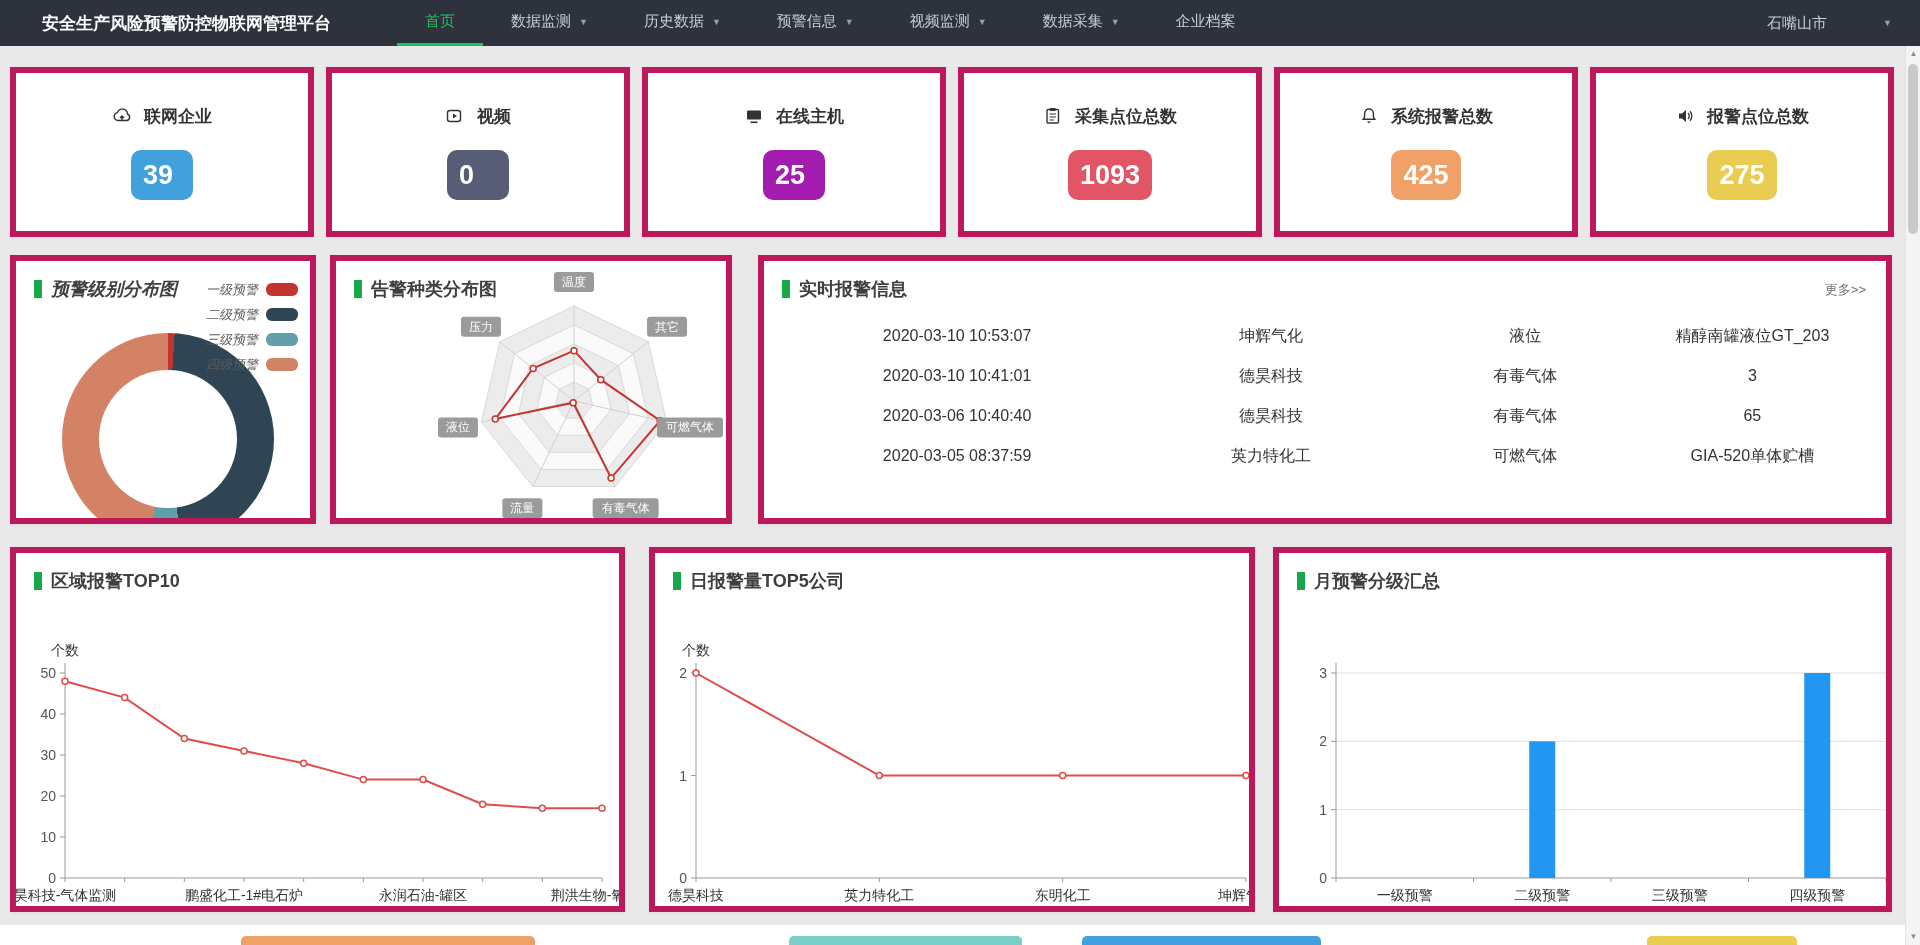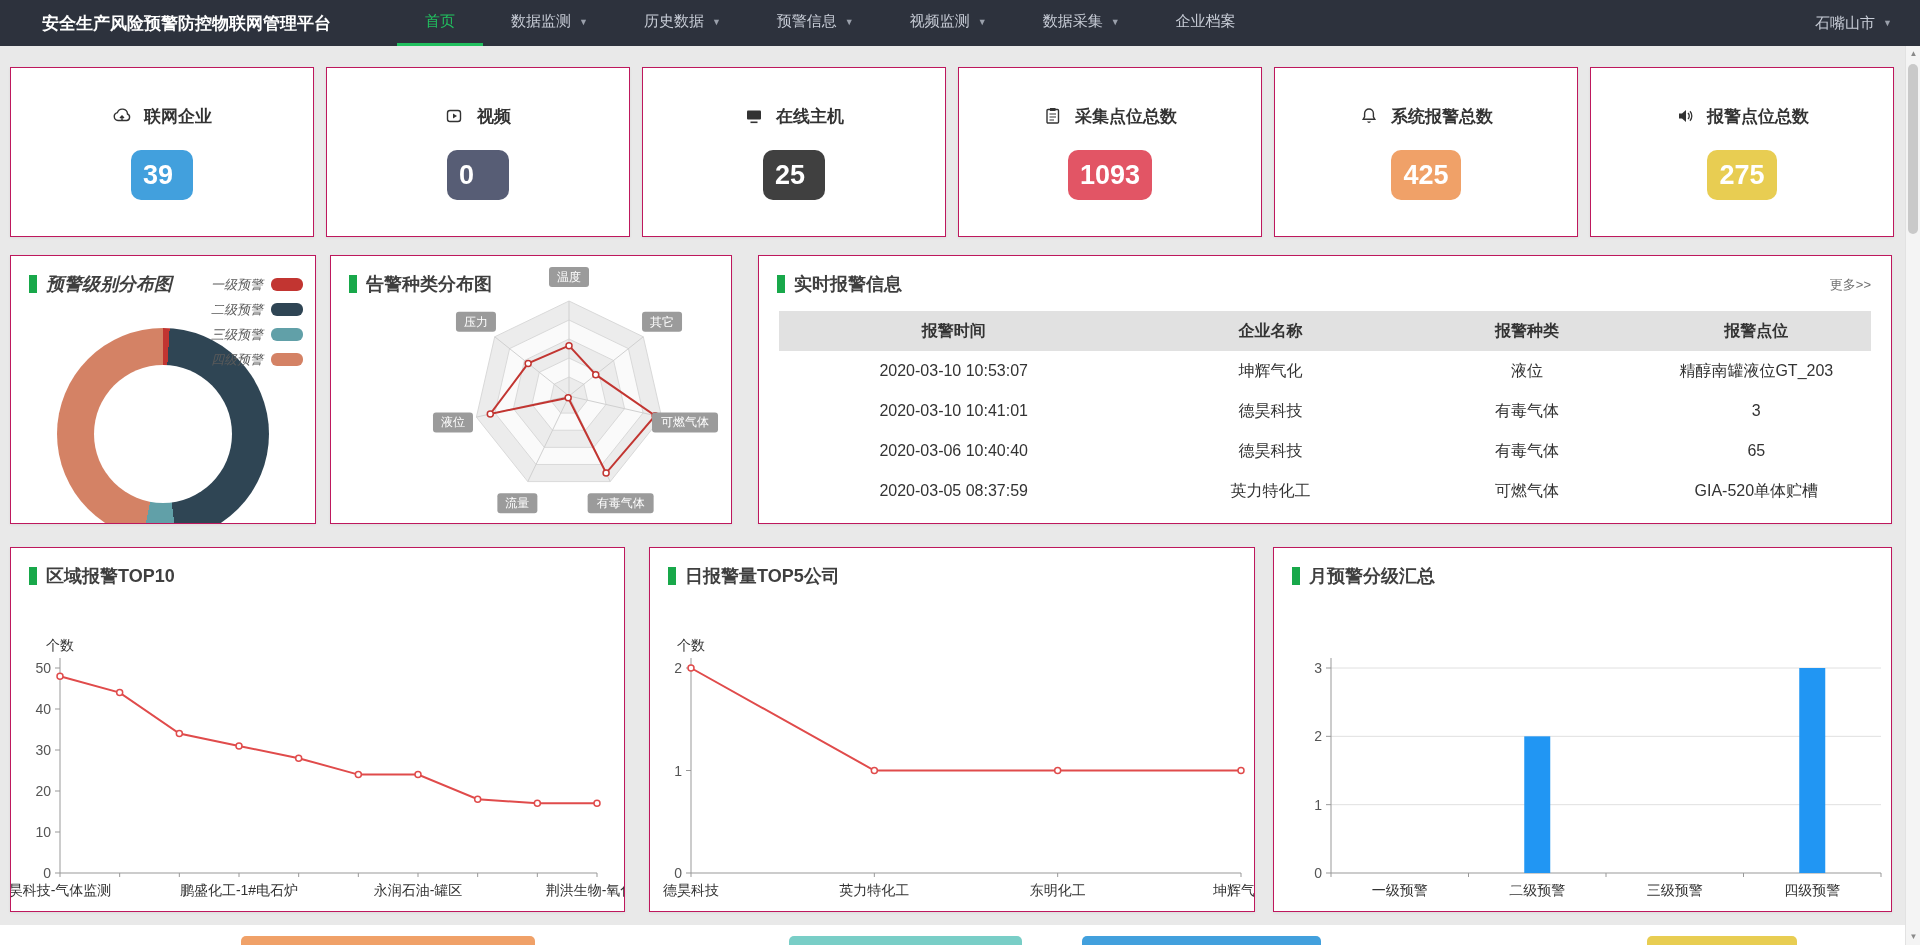--- a/index.html
+++ b/index.html
@@ -15,7 +15,7 @@
   .nav-item.active{color:#21c05f;border-bottom-color:#21c05f;}
   .caret{font-size:9px;margin-left:8px;color:#9aa0ab;}
   #nav-region{margin-left:auto;margin-right:28px;color:#c7ccd6;font-size:15px;
-    display:flex;align-items:center;cursor:pointer;}
+    display:flex;align-items:center;cursor:pointer;gap:48px;}
   
   .card{position:absolute;background:#fff;border:1px solid #be185d;
     box-shadow:0 1px 3px rgba(0,0,0,.06);box-sizing:border-box;overflow:hidden;}

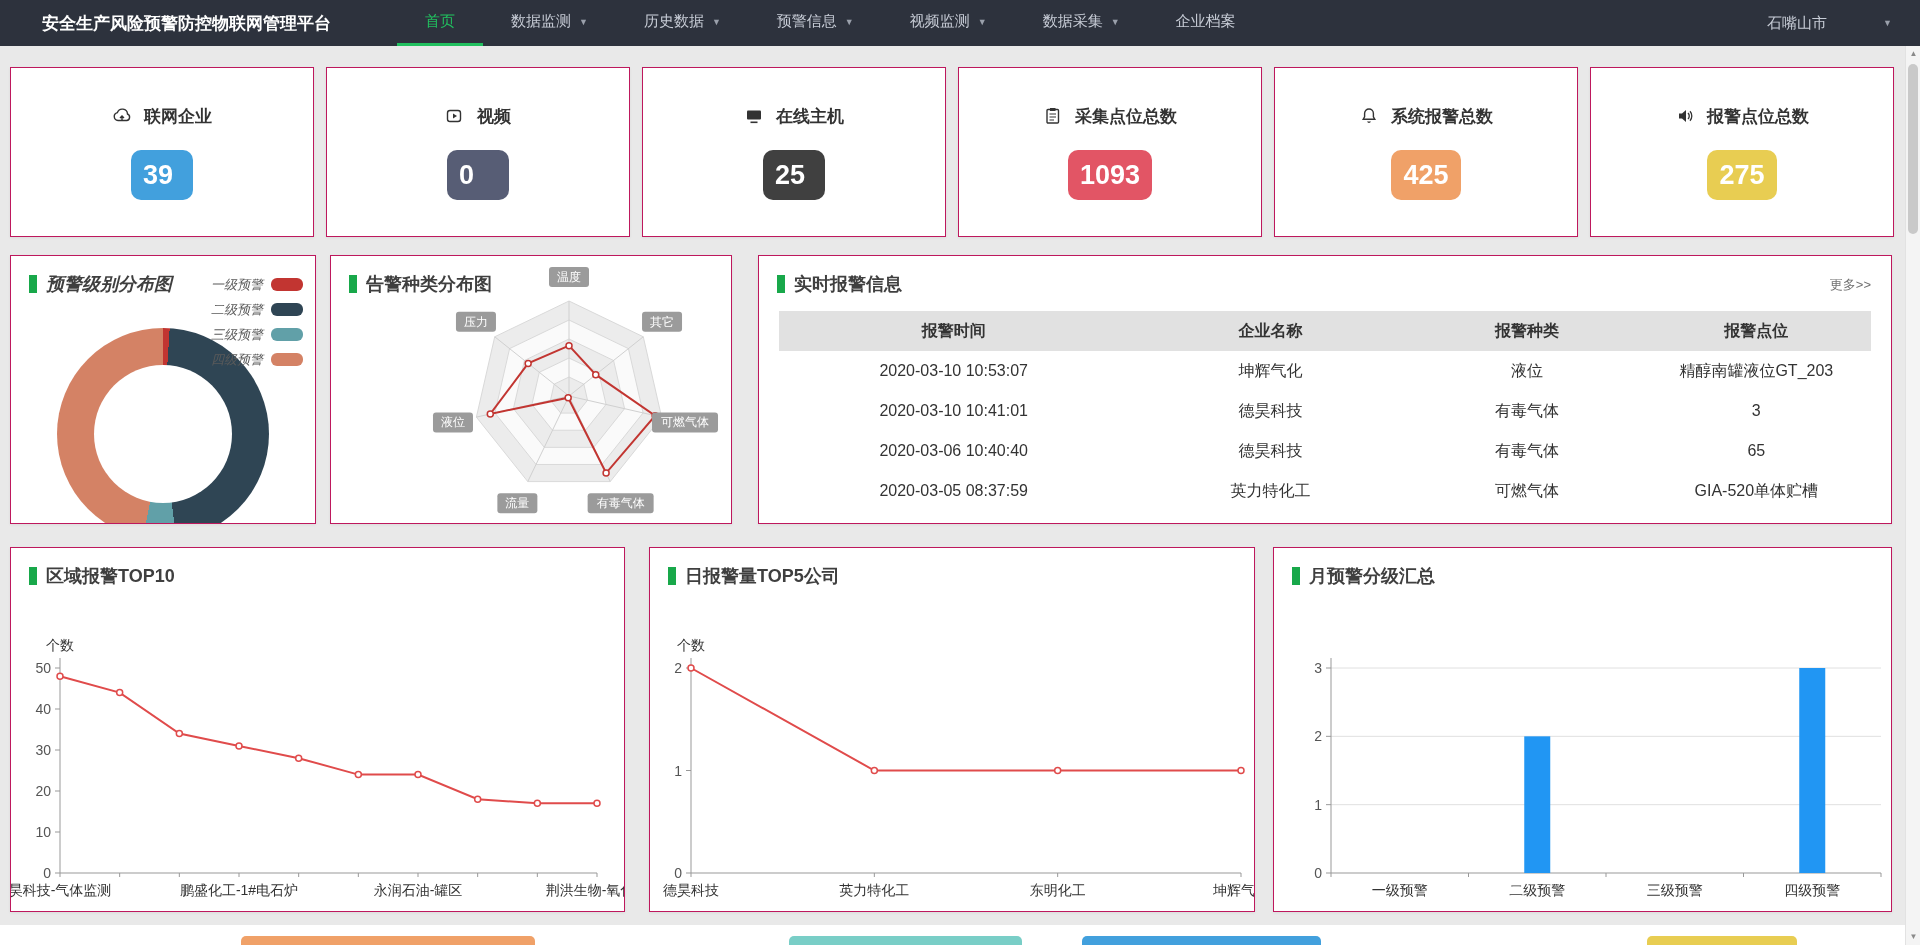--- a/index.html
+++ b/index.html
@@ -17,7 +17,7 @@
   #nav-region{margin-left:auto;margin-right:28px;color:#c7ccd6;font-size:15px;
     display:flex;align-items:center;cursor:pointer;gap:48px;}
   
-  .card{position:absolute;background:#fff;border:1px solid #be185d;
+  .card{position:absolute;background:#fff;border:6px solid #be185d;
     box-shadow:0 1px 3px rgba(0,0,0,.06);box-sizing:border-box;overflow:hidden;}
   .card-title{position:absolute;top:16px;left:18px;display:flex;align-items:center;
     gap:9px;font-size:18px;font-weight:bold;color:#3f3f3f;z-index:3;}

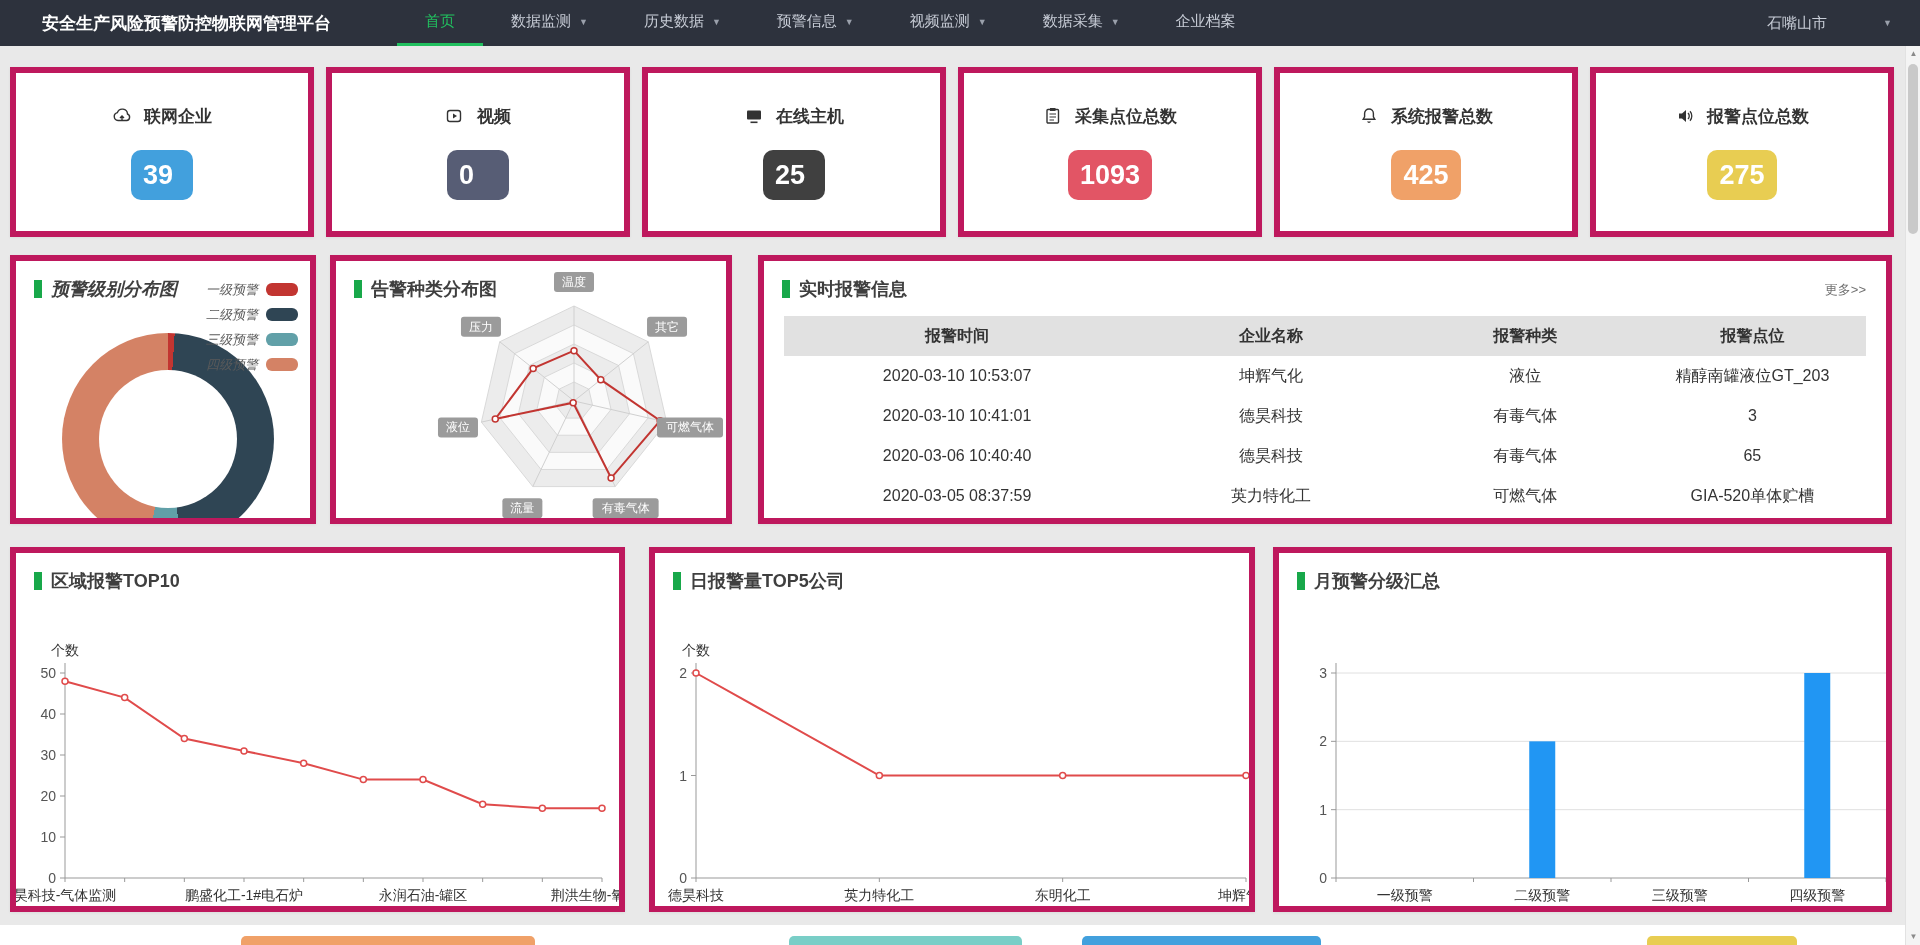--- a/index.html
+++ b/index.html
@@ -129,7 +129,7 @@
           </span>
           <span>在线主机</span>
         </div>
-        <div class="stat-badge" style="background: #404040;">25</div>
+        <div class="stat-badge" style="background: #a21caf;">25</div>
       </div>
       <div class="card stat-card" style="left: 958px; top: 67px; width: 304px; height: 170px;">
         <div class="stat-head">

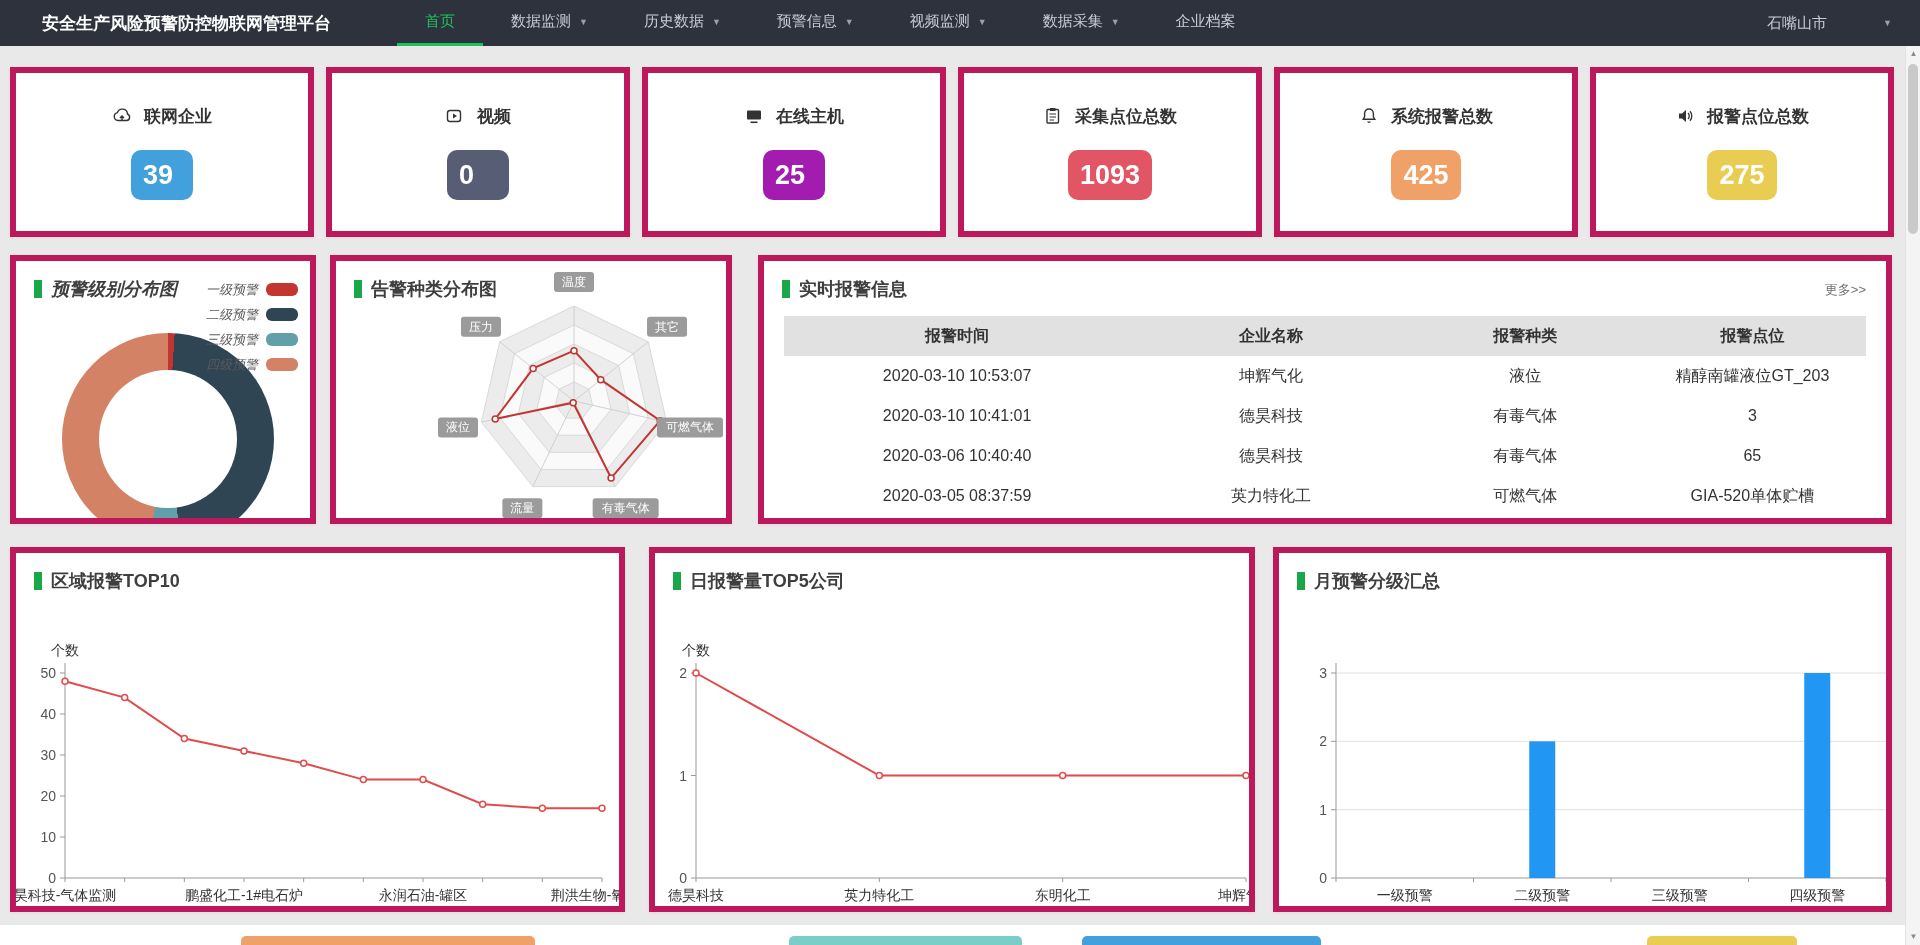--- a/index.html
+++ b/index.html
@@ -247,12 +247,6 @@
     </div>
     <div id="rt-more">更多&gt;&gt;</div>
     <div id="rt-table">
-        <div class="rt-row header">
-          <div class="rt-cell rt-c0">报警时间</div>
-          <div class="rt-cell rt-c1">企业名称</div>
-          <div class="rt-cell rt-c2">报警种类</div>
-          <div class="rt-cell rt-c3">报警点位</div>
-        </div>
         <div class="rt-row">
           <div class="rt-cell rt-c0">2020-03-10 10:53:07</div>
           <div class="rt-cell rt-c1">坤辉气化</div>

